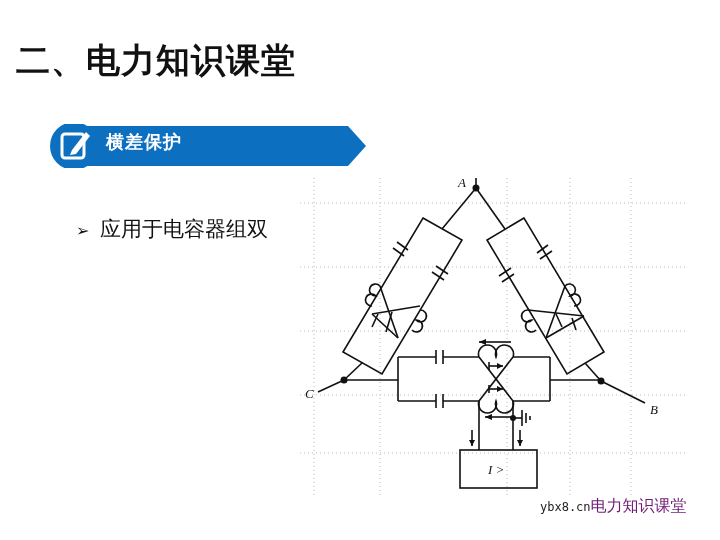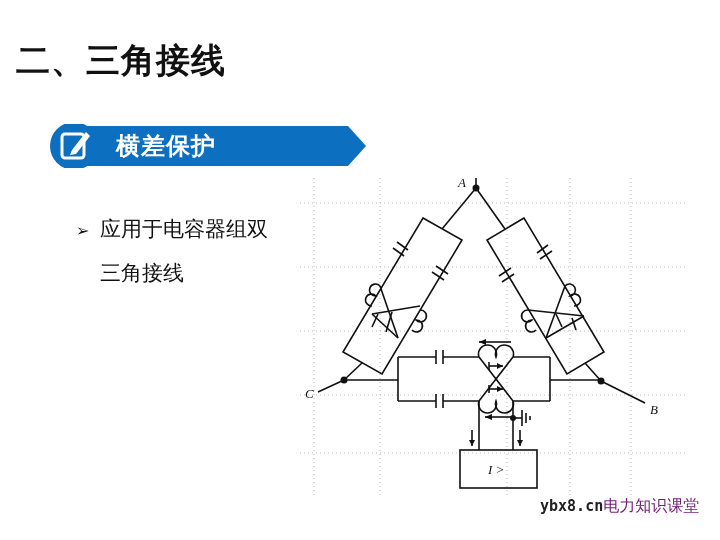--- a/index.html
+++ b/index.html
@@ -22,7 +22,7 @@
 </head>
 <body>
 
-<div class="title">二、三角接线</div>
+<div class="title">二、电力知识课堂</div>
 
 <div class="banner">
   <svg width="320" height="44" viewBox="0 0 320 44">

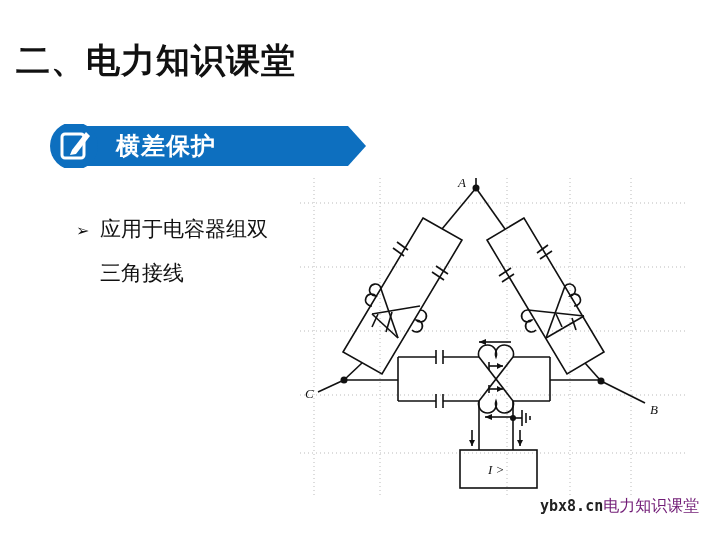--- a/index.html
+++ b/index.html
@@ -9,7 +9,7 @@
            color:#111; letter-spacing:1px; }
   .banner { position:absolute; left:48px; top:124px; width:320px; height:44px; }
   .banner svg { position:absolute; left:0; top:0; }
-  .banner-label { position:absolute; left:68px; top:6px; font-size:24px; font-weight:bold;
+  .banner-label { position:absolute; left:58px; top:6px; font-size:18px; font-weight:bold;
                   color:#ffffff; letter-spacing:1px; }
   .bullet { position:absolute; left:56px; top:208px; font-size:21px; color:#111; line-height:42px;margin-left:20px; }
   .bullet .arrow { display:inline-block; width:24px; font-size:16px; }

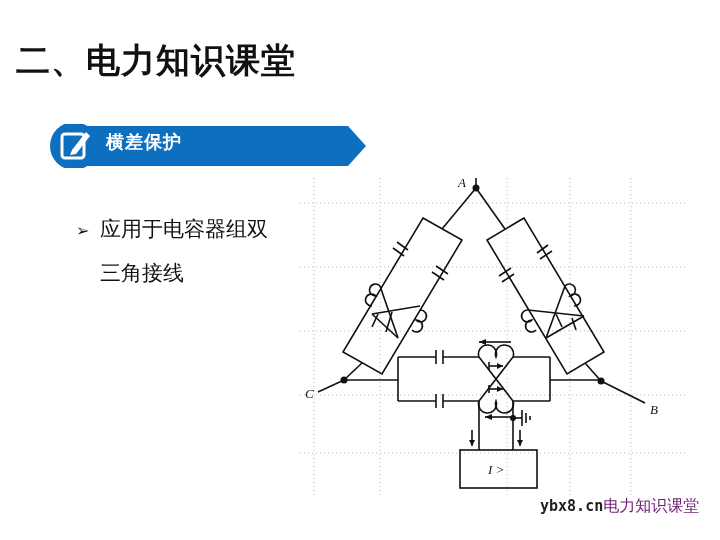--- a/index.html
+++ b/index.html
@@ -38,7 +38,6 @@
 
 <div class="bullet">
   <span class="arrow">➢</span><span>应用于电容器组双</span>
-  <span class="line2">三角接线</span>
 </div>
 
 <div class="diagram">

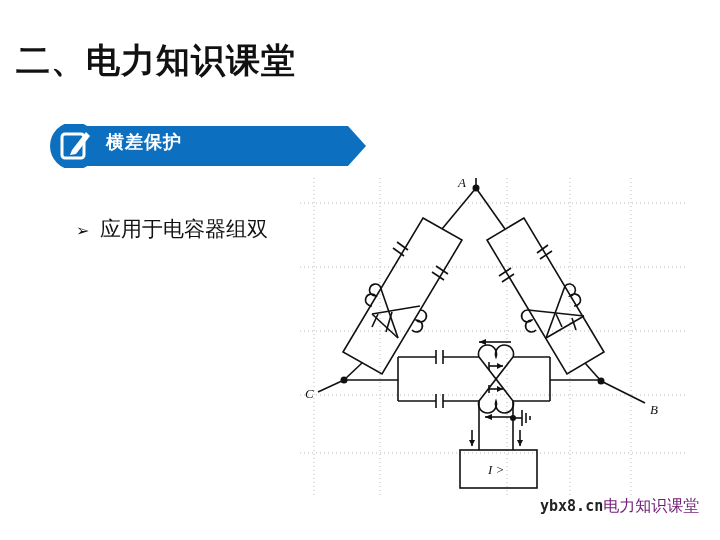--- a/index.html
+++ b/index.html
@@ -16,7 +16,7 @@
   .bullet .line2 { padding-left:24px; display:block; }
   .diagram { position:absolute; left:298px; top:168px; }
   .watermark { position:absolute; left:540px; top:496px; font-size:16px; color:#222; }
-  .watermark .domain { font-family:"DejaVu Sans Mono", monospace; font-size:15px; font-weight:bold; }
+  .watermark .domain { font-family:"DejaVu Sans Mono", monospace; font-size:12px; font-weight:normal; }
   .watermark .brand { color:#701a75; }
 </style>
 </head>

